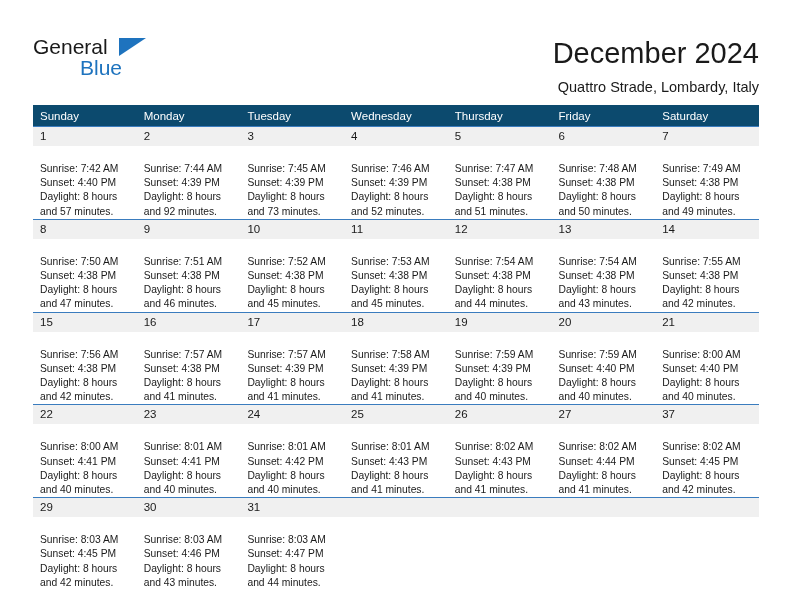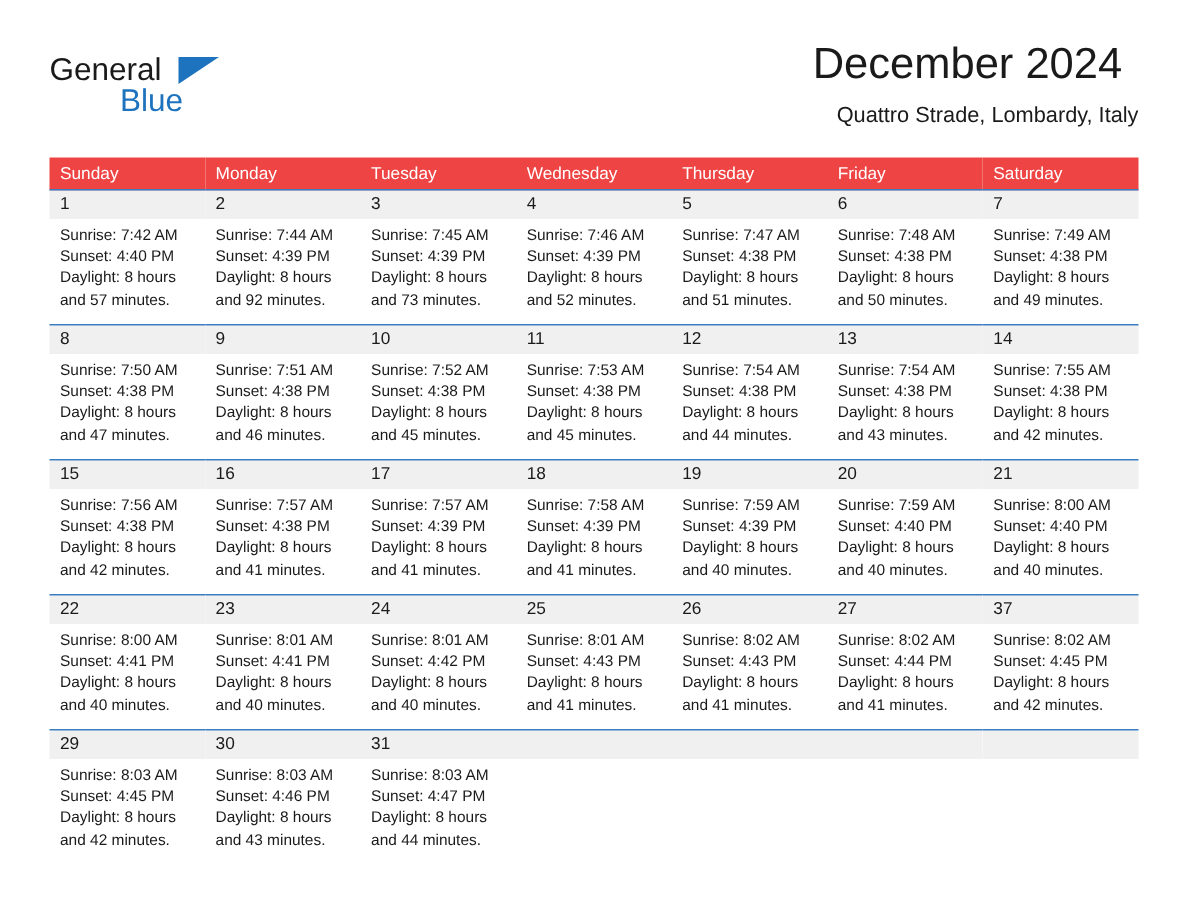--- a/index.html
+++ b/index.html
@@ -69,8 +69,8 @@
   .title-block {
     position: absolute;
     right: 0;
-    top: 0;
-    text-align: left;
+    top: 10px;
+    text-align: right;
   }
   .cal-title {
     font-size: 29px;

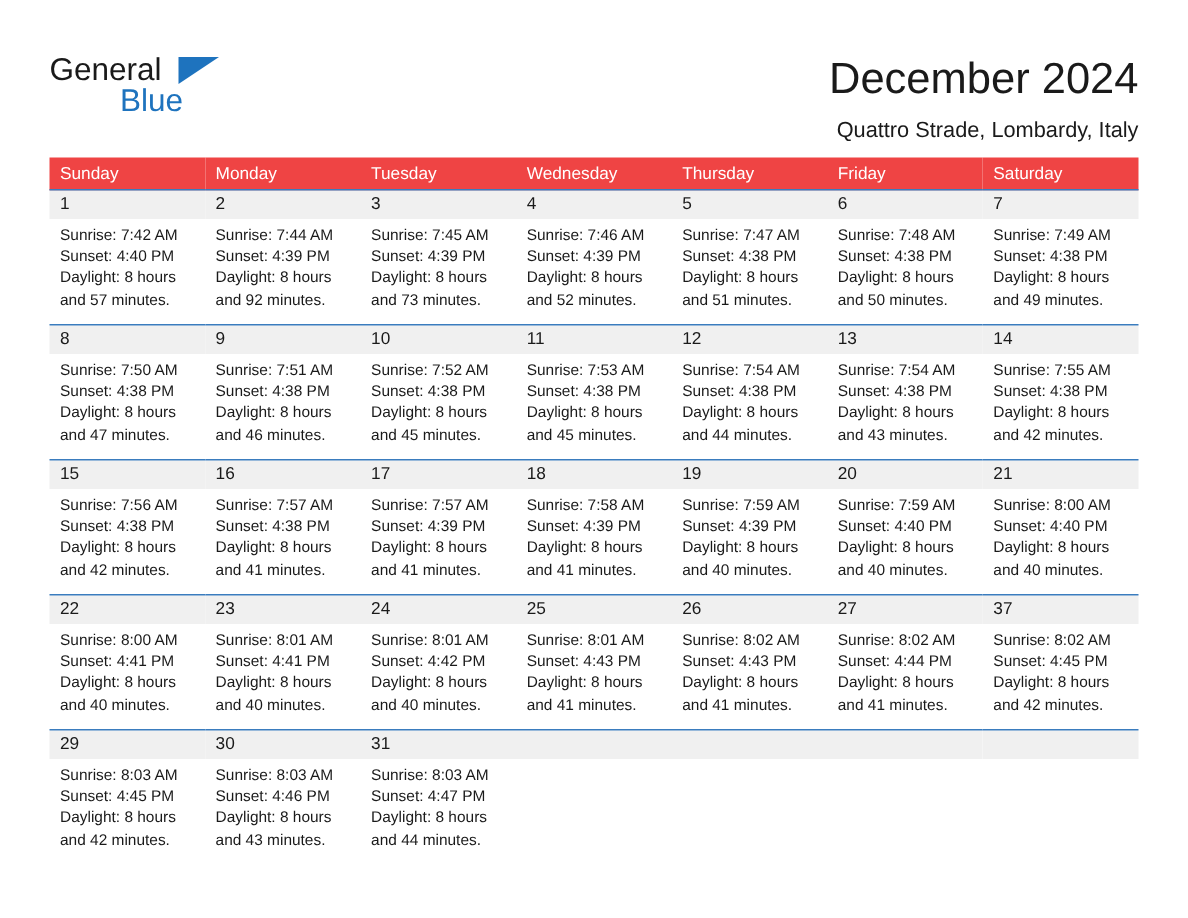--- a/index.html
+++ b/index.html
@@ -98,7 +98,7 @@
     table-layout: fixed;
   }
   .calendar th {
-    background: #ef4444;
+    background: #0c4a6e;
     color: #ffffff;
     font-size: 11.5px;
     font-weight: normal;

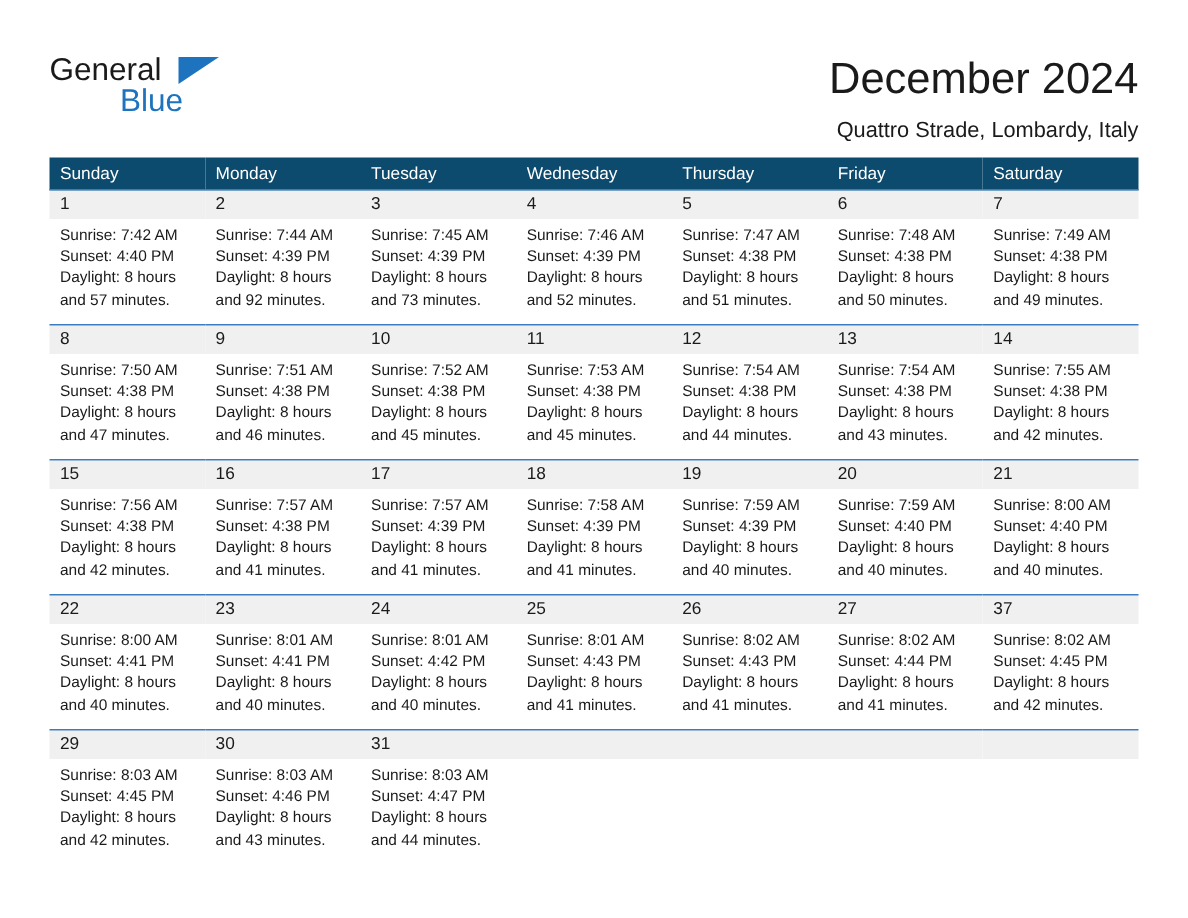--- a/index.html
+++ b/index.html
@@ -130,7 +130,7 @@
     background: #f0f0f0;
   }
   .details {
-    padding: 5px 6px 0 7px;
+    padding: 16px 6px 0 7px;
     font-size: 10.3px;
     line-height: 14.2px;
     color: #1a1a1a;

